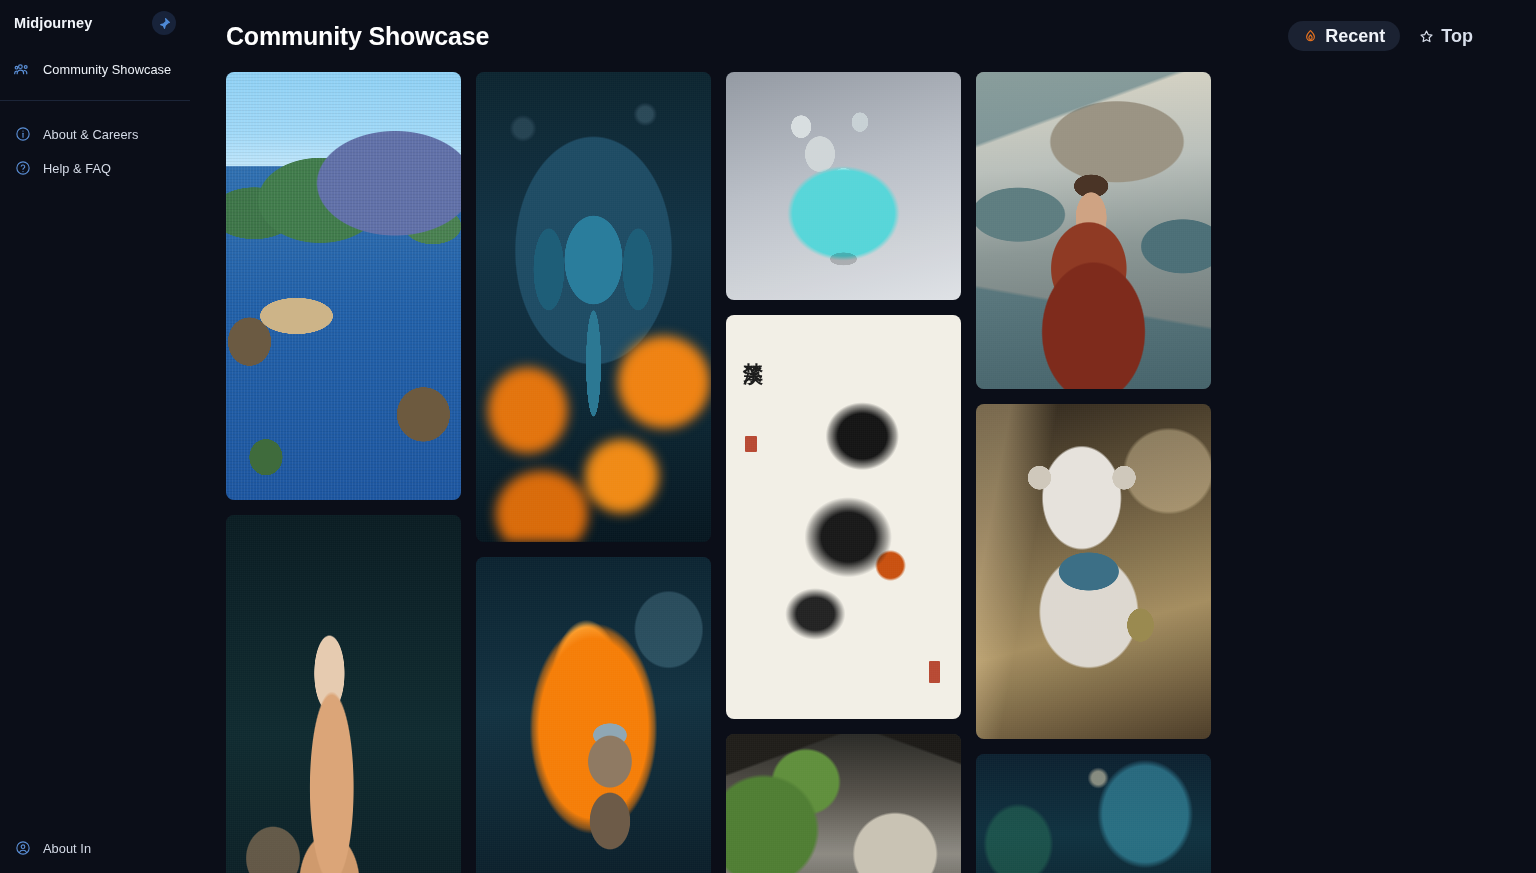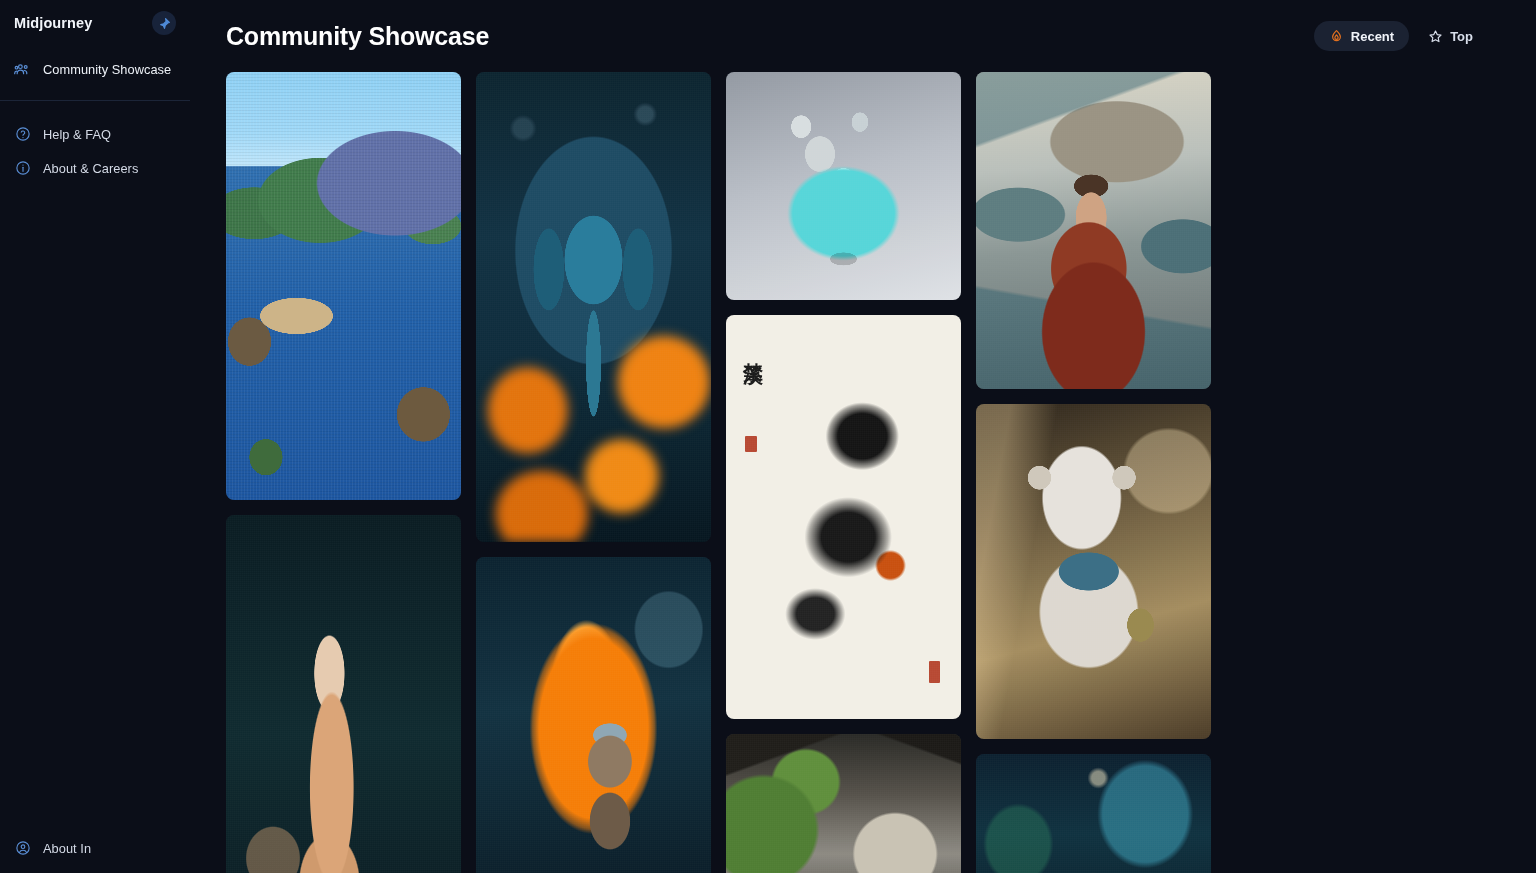--- a/index.html
+++ b/index.html
@@ -129,7 +129,7 @@
     height: 30px;
     padding: 0 15px;
     border-radius: 16px;
-    font-size: 13px;
+    font-size: 18px;
     font-weight: 600;
     color: #d9dfeb;
     cursor: pointer;

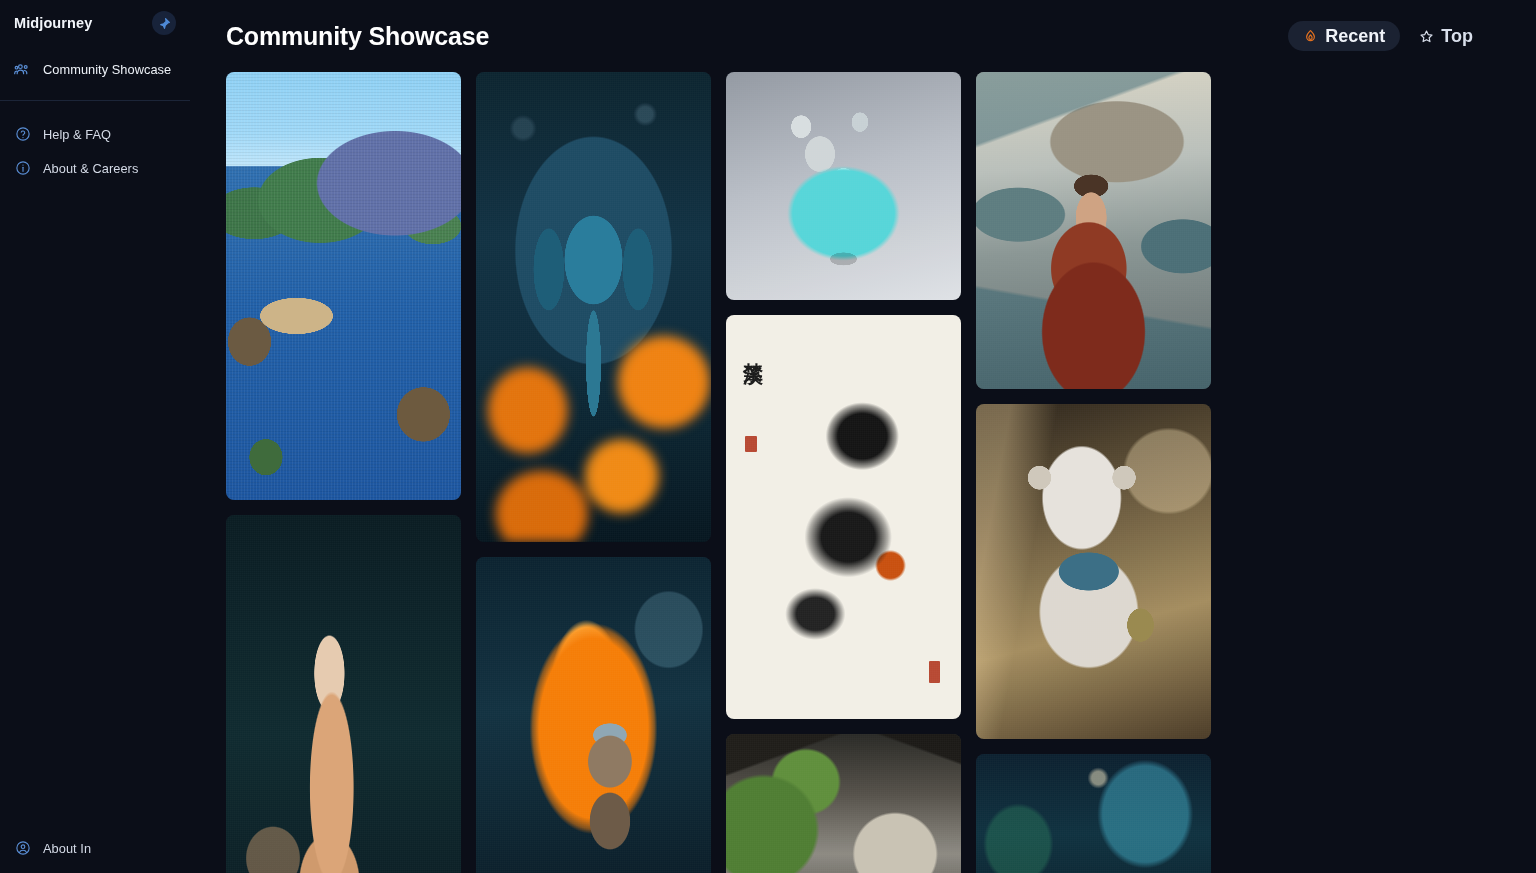--- a/index.html
+++ b/index.html
@@ -449,22 +449,22 @@
         <span class="nav-icon">
           <svg width="16" height="16" viewBox="0 0 24 24" fill="none" stroke="#5b8fd6" stroke-width="1.7" stroke-linecap="round" stroke-linejoin="round">
             <circle cx="12" cy="12" r="9.2"></circle>
+            <path d="M12 11v6"></path>
+            <circle cx="12" cy="7.6" r="0.95" fill="#5b8fd6" stroke="none"></circle>
+          </svg>
+        </span>
+        <span class="nav-label">About &amp; Careers</span>
+      </div>
+
+      <div class="nav-item">
+        <span class="nav-icon">
+          <svg width="16" height="16" viewBox="0 0 24 24" fill="none" stroke="#5b8fd6" stroke-width="1.7" stroke-linecap="round" stroke-linejoin="round">
+            <circle cx="12" cy="12" r="9.2"></circle>
             <path d="M9.4 9.2a2.7 2.7 0 0 1 5.2.9c0 1.8-2.6 2.2-2.6 3.9"></path>
             <circle cx="12" cy="17.3" r="0.9" fill="#5b8fd6" stroke="none"></circle>
           </svg>
         </span>
         <span class="nav-label">Help &amp; FAQ</span>
-      </div>
-
-      <div class="nav-item">
-        <span class="nav-icon">
-          <svg width="16" height="16" viewBox="0 0 24 24" fill="none" stroke="#5b8fd6" stroke-width="1.7" stroke-linecap="round" stroke-linejoin="round">
-            <circle cx="12" cy="12" r="9.2"></circle>
-            <path d="M12 11v6"></path>
-            <circle cx="12" cy="7.6" r="0.95" fill="#5b8fd6" stroke="none"></circle>
-          </svg>
-        </span>
-        <span class="nav-label">About &amp; Careers</span>
       </div>
     </div>
 

